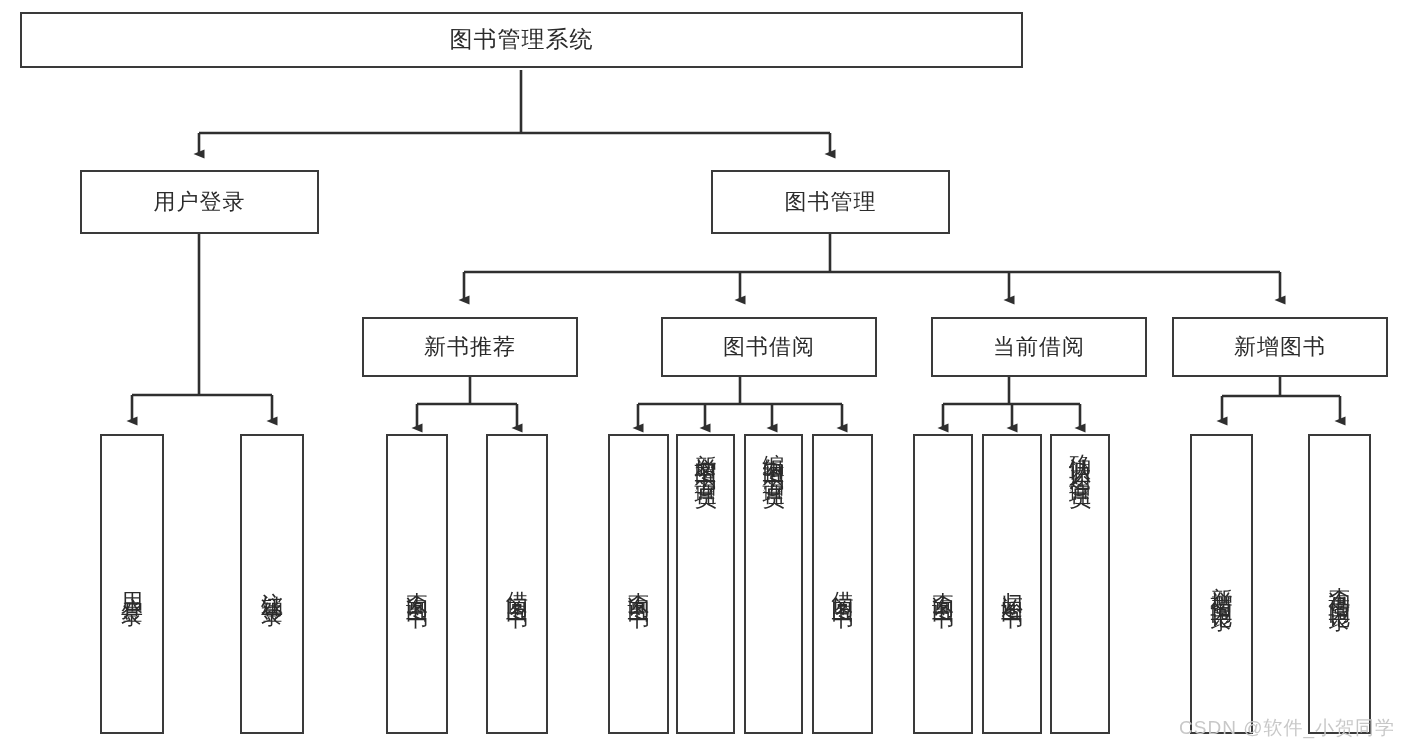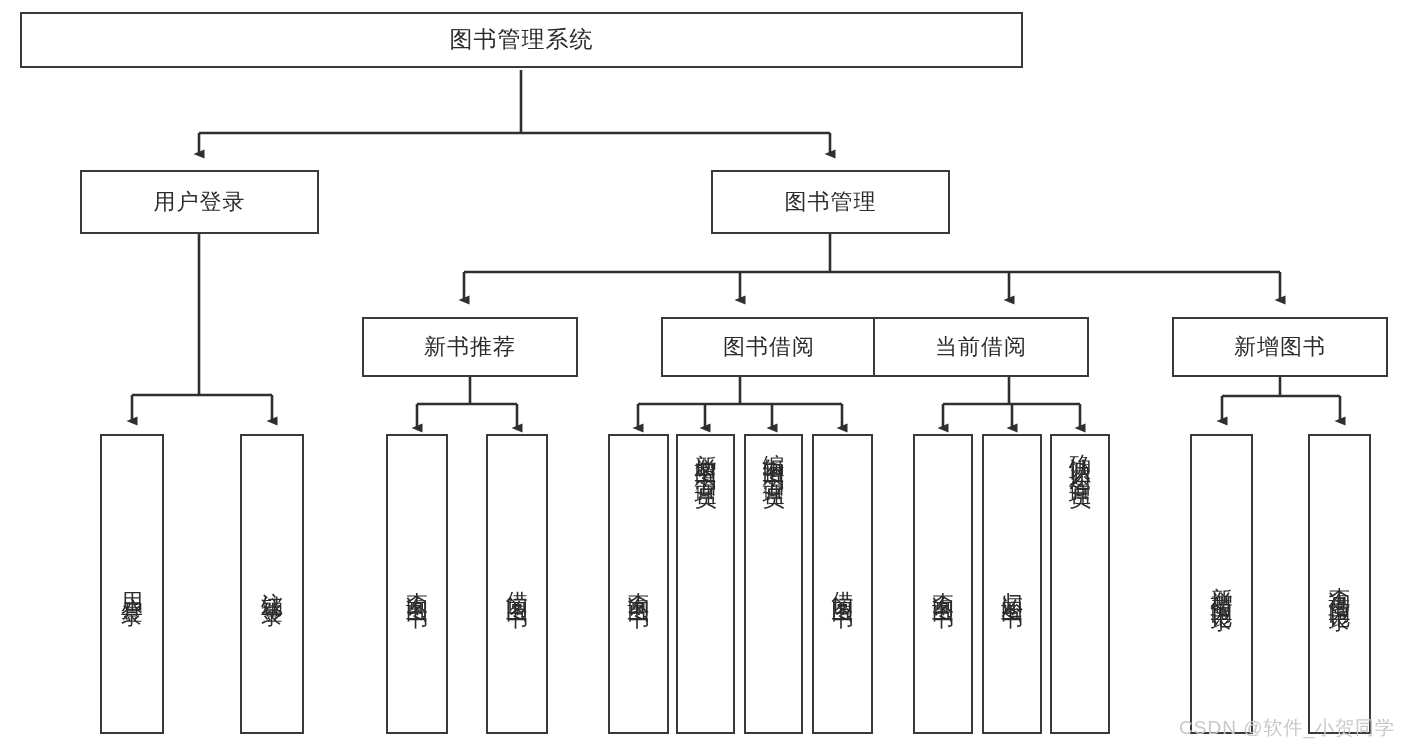--- a/index.html
+++ b/index.html
@@ -133,7 +133,7 @@
   <div class="node h-node" style="left:632px;top:317px;width:216px;height:60px;margin-left:29px;">
     <span class="lbl">图书借阅</span>
   </div>
-  <div class="node h-node" style="left:873px;top:317px;width:216px;height:60px;">
+  <div class="node h-node" style="left:931px;top:317px;width:216px;height:60px;">
     <span class="lbl">当前借阅</span>
   </div>
   <div class="node h-node" style="left:1172px;top:317px;width:216px;height:60px;">

